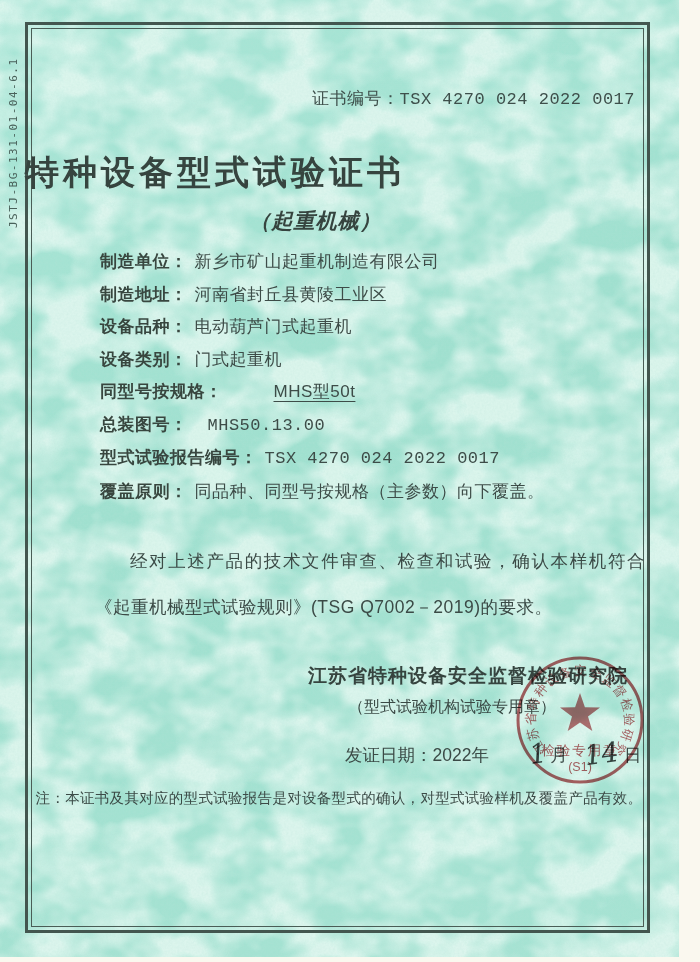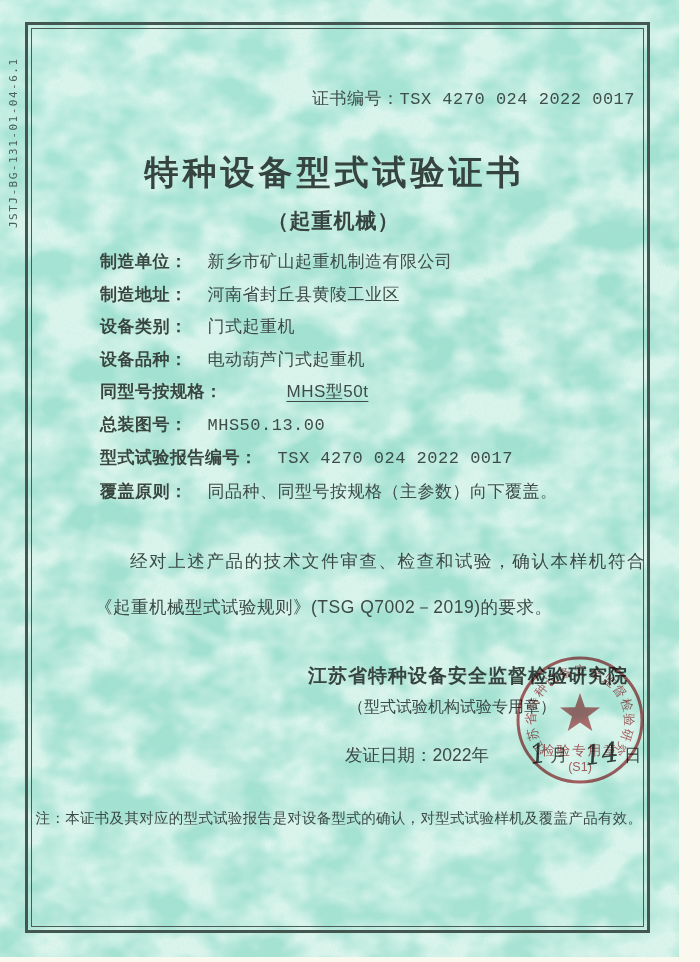--- a/index.html
+++ b/index.html
@@ -31,7 +31,7 @@
   }
   .mono{font-family:"Liberation Mono","DejaVu Sans Mono",monospace;letter-spacing:0.5px;}
   .title{
-    position:absolute;top:150px;left:25px;width:619px;text-align:center;
+    position:absolute;top:150px;left:25px;width:619px;text-align:left;
     font-size:34px;font-weight:700;letter-spacing:4px;color:#36443f;
   }
   .subtitle{

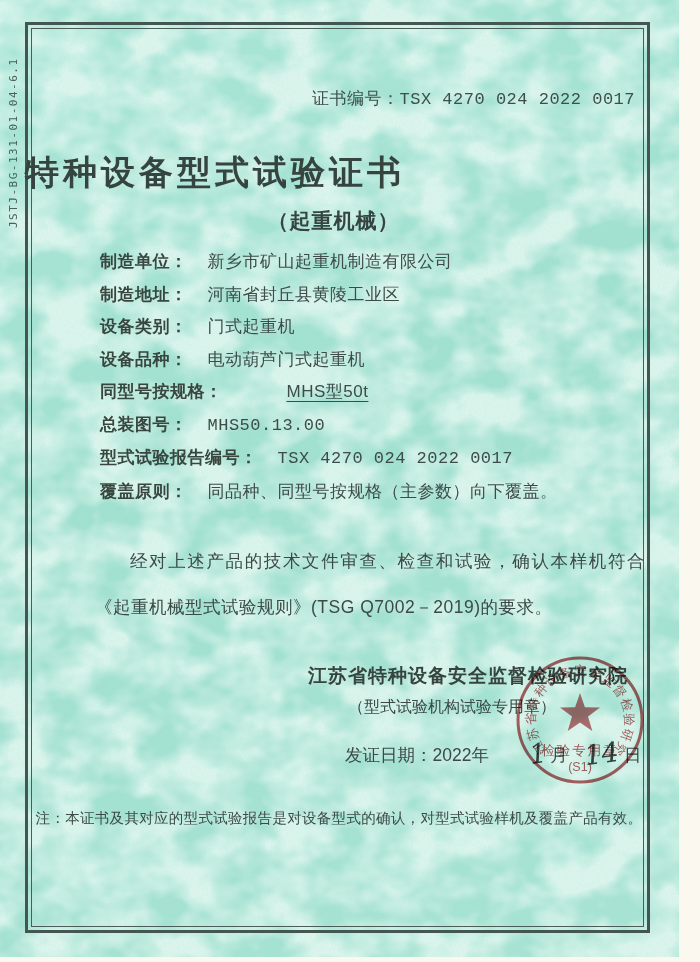--- a/index.html
+++ b/index.html
@@ -35,8 +35,8 @@
     font-size:34px;font-weight:700;letter-spacing:4px;color:#36443f;
   }
   .subtitle{
-    position:absolute;top:207px;left:25px;width:617px;text-align:center;
-    font-size:21px;font-weight:700;letter-spacing:1px;color:#36443f;
+    position:absolute;top:207px;left:7px;width:617px;text-align:center;
+    font-size:21px;font-weight:700;letter-spacing:1px;color:#36443f;font-style:italic;
   }
   .fields{position:absolute;left:100px;top:251px;width:540px;}
   .frow{line-height:22px;margin-bottom:10.5px;white-space:nowrap;font-size:17px;}

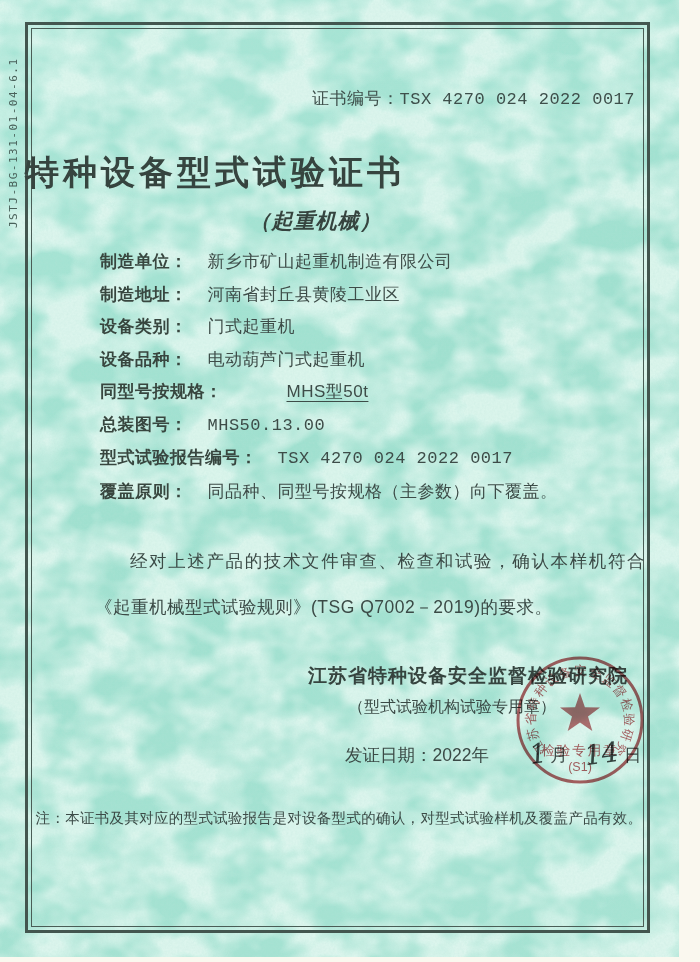--- a/index.html
+++ b/index.html
@@ -41,7 +41,7 @@
   .fields{position:absolute;left:100px;top:251px;width:540px;}
   .frow{line-height:22px;margin-bottom:10.5px;white-space:nowrap;font-size:17px;}
   .frow .label{font-weight:700;color:#38463f;letter-spacing:0.5px;}
-  .frow .value{color:#3d4c48;margin-left:20px;letter-spacing:0.5px;}
+  .frow .value{color:#3d4c48;margin-left:7px;letter-spacing:0.5px;}
   .value.u{text-decoration:underline;text-underline-offset:4px;padding-left:44px;}
   .value.gap{margin-left:20px;}
   .statement{

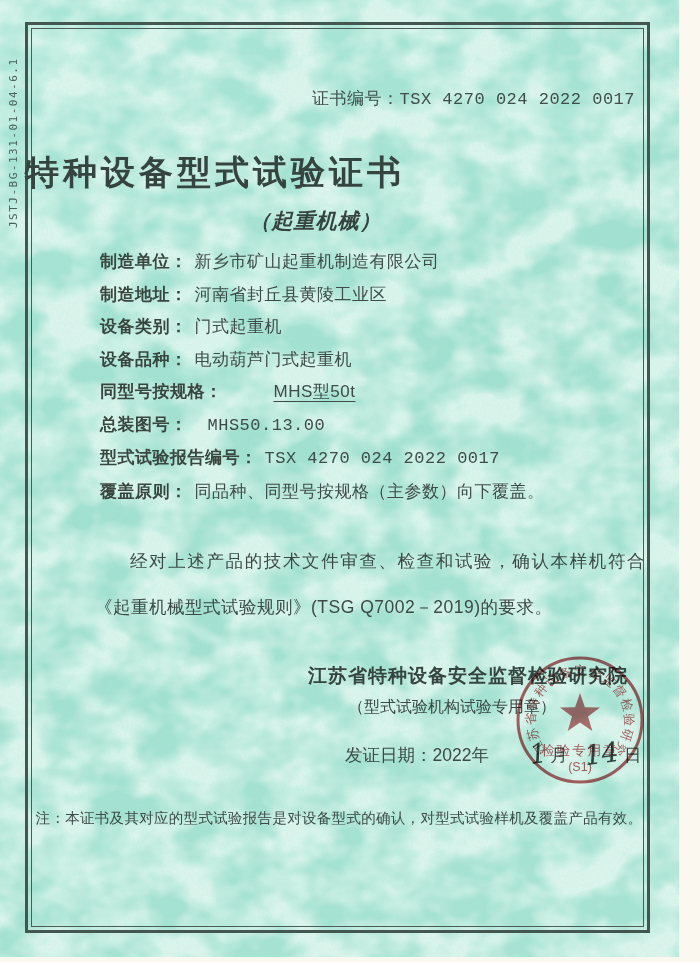--- a/index.html
+++ b/index.html
@@ -111,8 +111,8 @@
   <div class="fields">
     <div class="frow"><span class="label">制造单位：</span><span class="value">新乡市矿山起重机制造有限公司</span></div>
     <div class="frow"><span class="label">制造地址：</span><span class="value">河南省封丘县黄陵工业区</span></div>
+    <div class="frow"><span class="label">设备品种：</span><span class="value">电动葫芦门式起重机</span></div>
     <div class="frow"><span class="label">设备类别：</span><span class="value">门式起重机</span></div>
-    <div class="frow"><span class="label">设备品种：</span><span class="value">电动葫芦门式起重机</span></div>
     <div class="frow"><span class="label">同型号按规格：</span><span class="value u">MHS型50t</span></div>
     <div class="frow"><span class="label">总装图号：</span><span class="value gap mono">MHS50.13.00</span></div>
     <div class="frow"><span class="label">型式试验报告编号：</span><span class="value mono">TSX 4270 024 2022 0017</span></div>

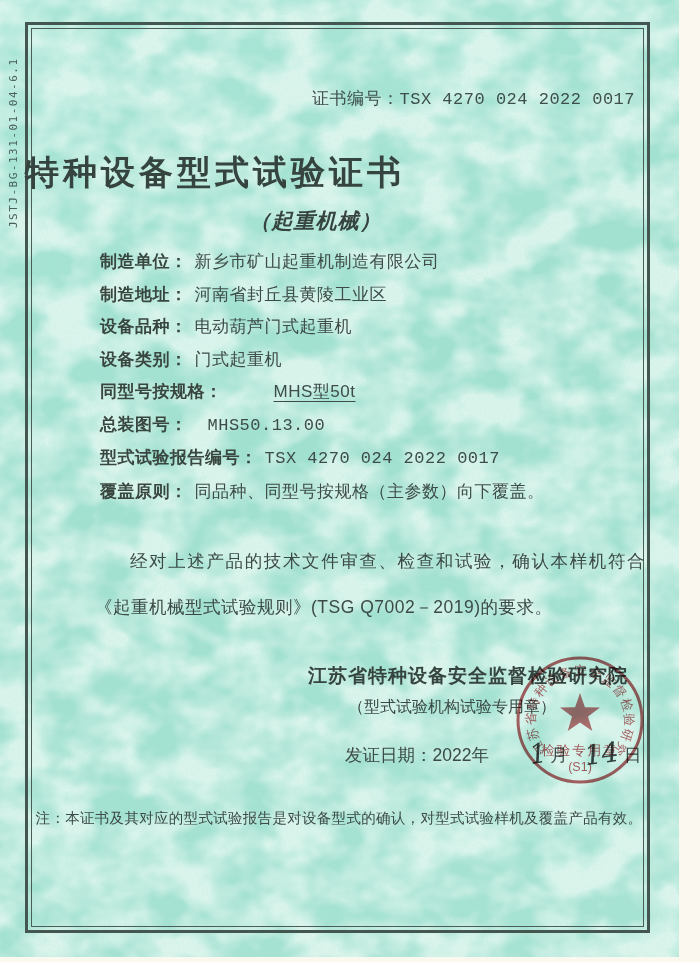--- a/index.html
+++ b/index.html
@@ -70,7 +70,7 @@
   .hand.d{margin-left:16px;margin-right:6px;}
   .note{
     position:absolute;top:789px;left:25px;width:628px;text-align:center;
-    font-size:14.5px;color:#3c4b47;letter-spacing:0.3px;margin-top:20px;
+    font-size:14.5px;color:#3c4b47;letter-spacing:0.3px;
   }
   .stamp{
     position:absolute;left:512px;top:652px;width:136px;height:136px;

